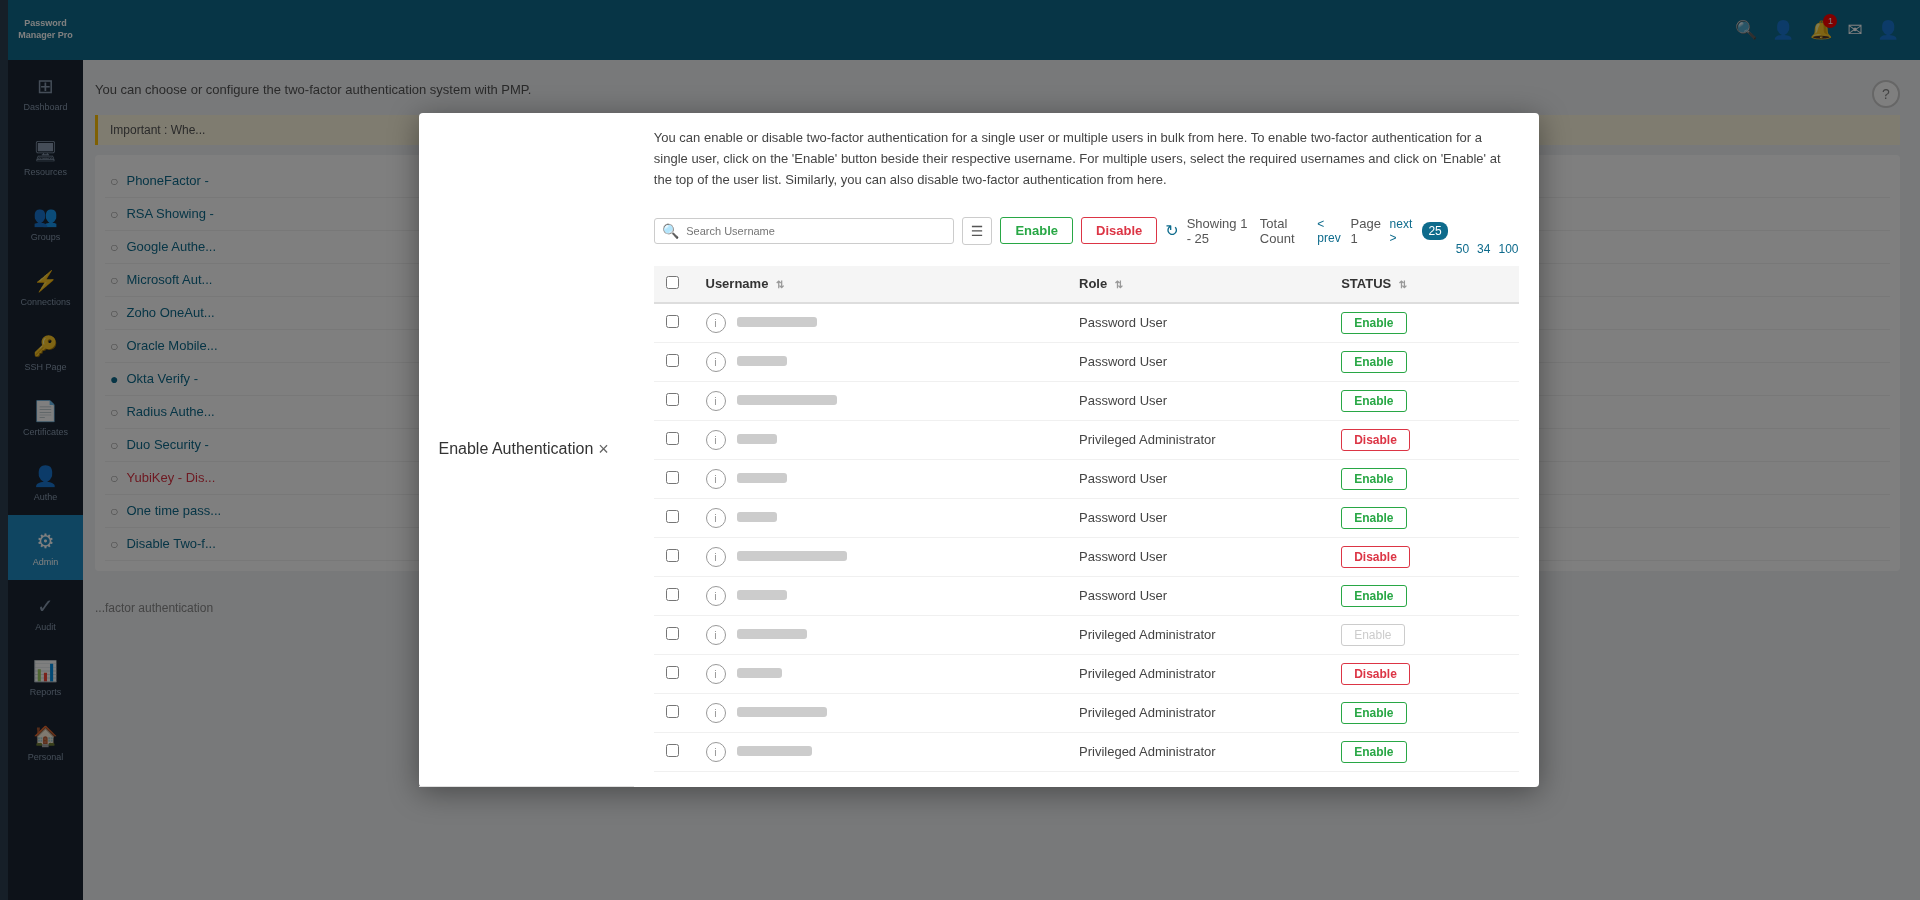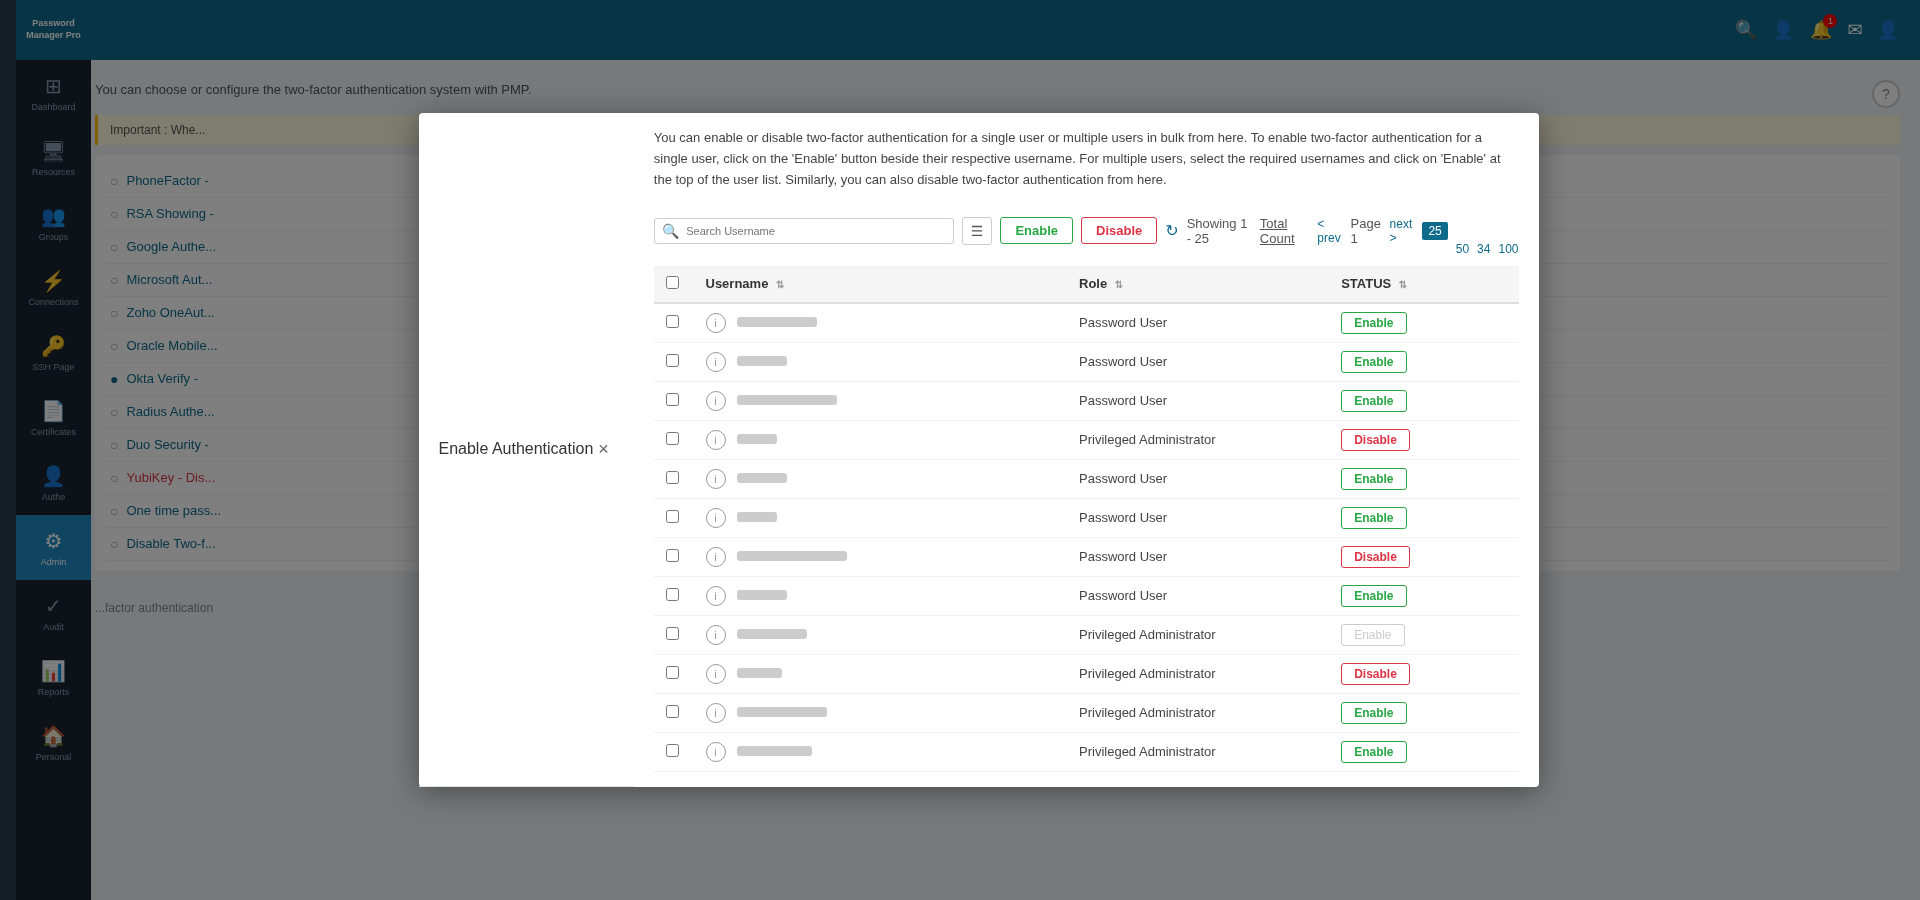--- a/index.html
+++ b/index.html
@@ -8,7 +8,7 @@
     
     .sidebar {
       position: fixed;
-      left: 16px; top: 0;
+      left: 8px; top: 0;
       width: 75px;
       height: 900px;
       background: #1a2533;

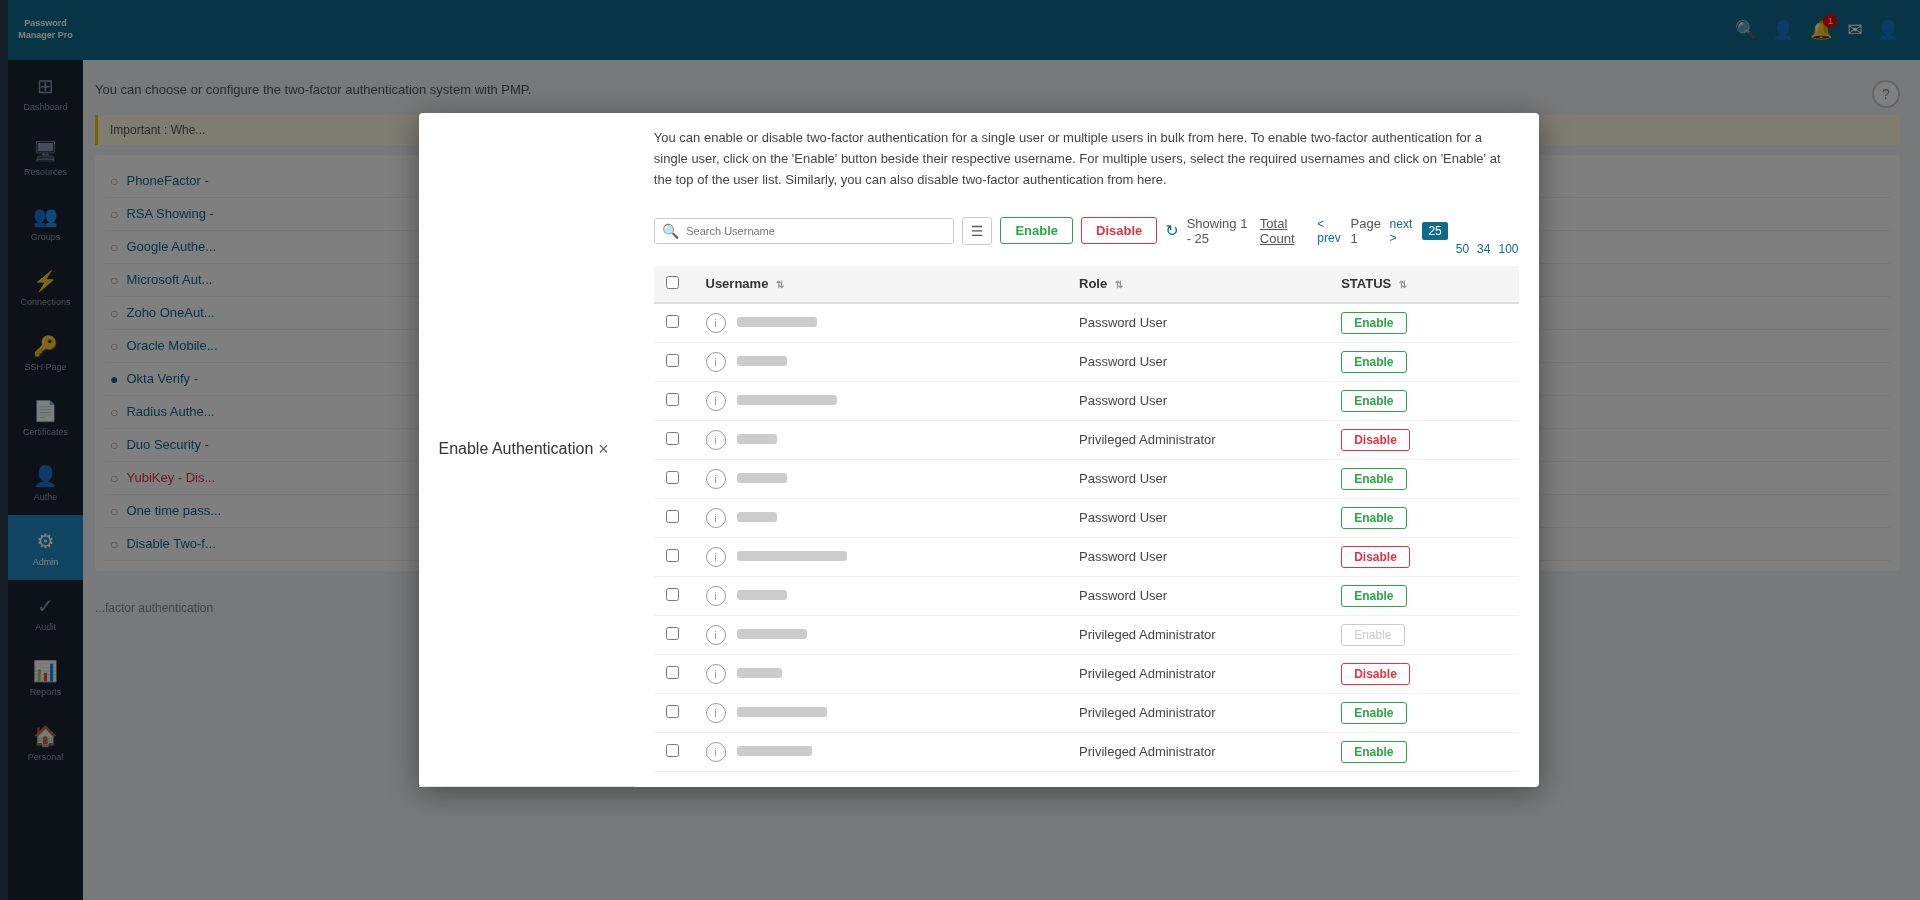--- a/index.html
+++ b/index.html
@@ -244,7 +244,6 @@
       color: #555;
     }
     .pagination-info .total-count {
-      text-decoration: underline;
       cursor: pointer;
     }
     .page-nav {

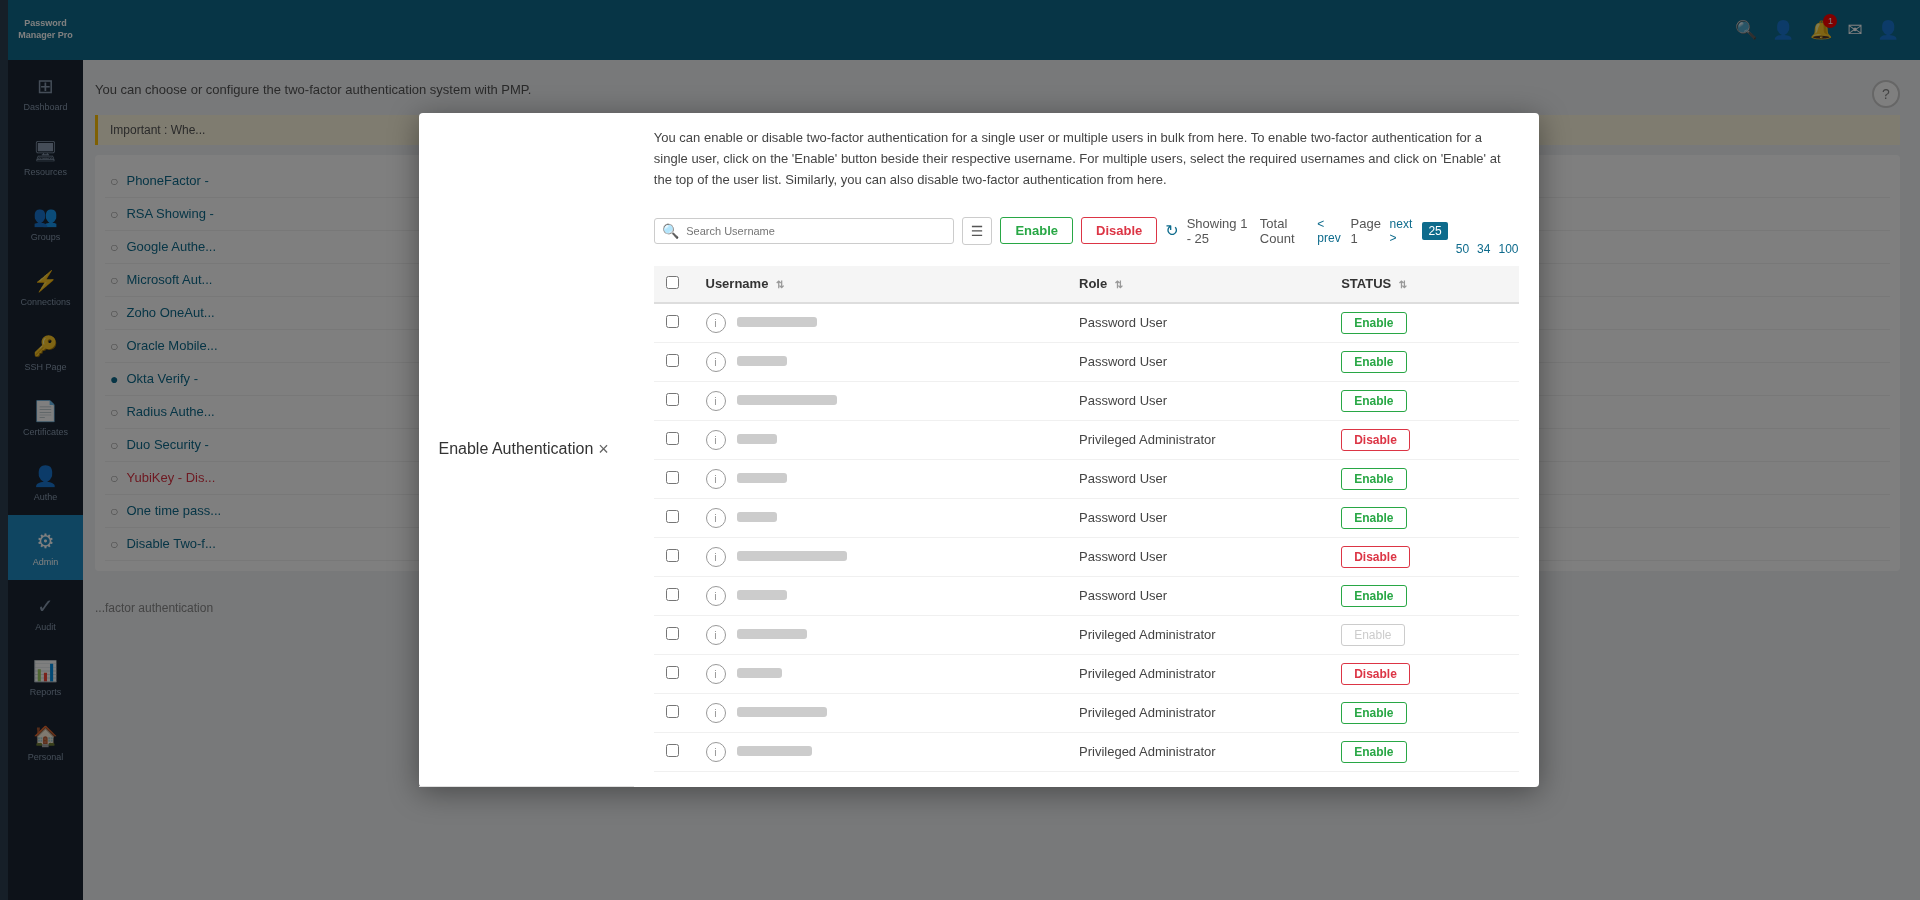--- a/index.html
+++ b/index.html
@@ -255,7 +255,7 @@
       background: #0e6b8c;
       color: white;
       padding: 2px 6px;
-      border-radius: 2px;
+      border-radius: 8px;
       font-size: 12px;
     }
     .page-num-other {

